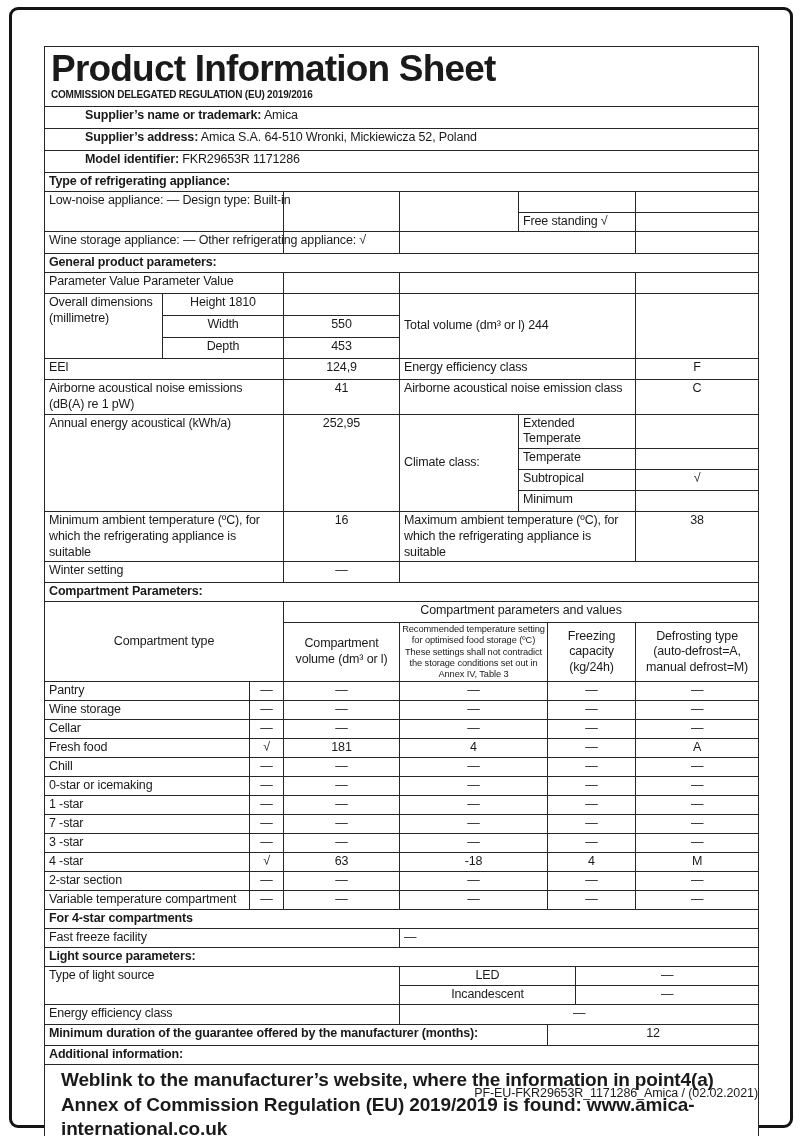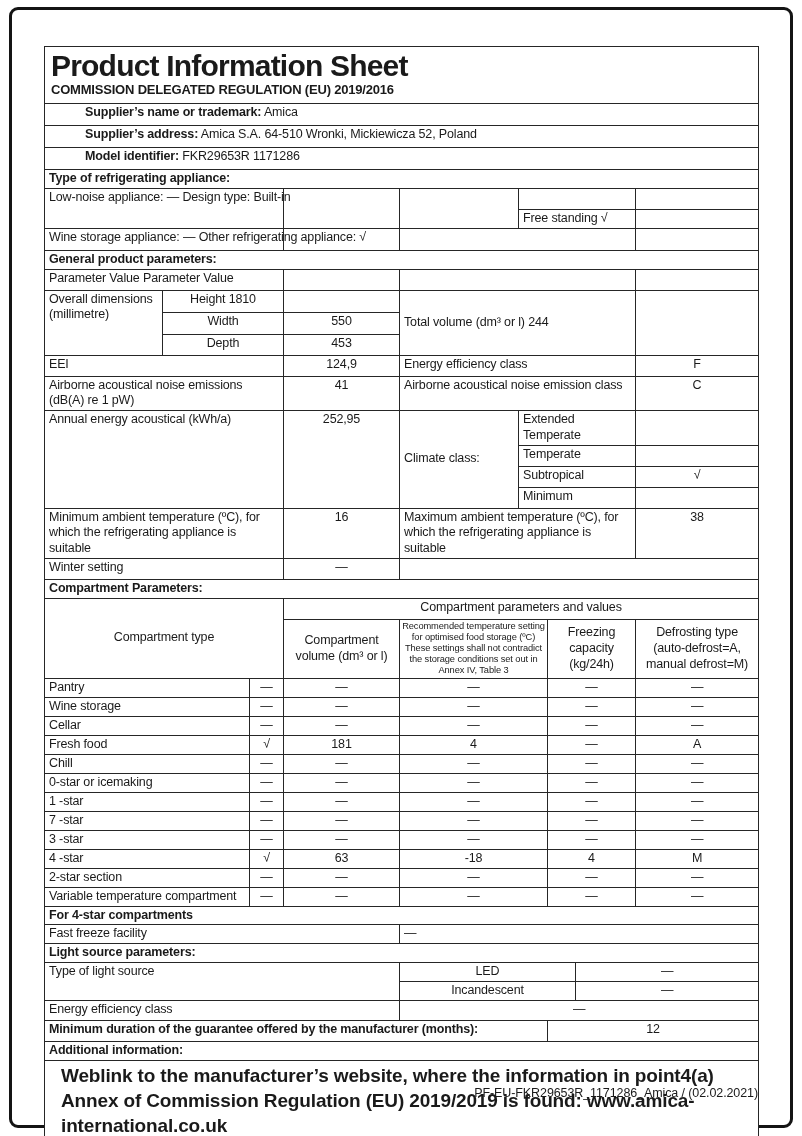--- a/index.html
+++ b/index.html
@@ -26,7 +26,7 @@
   .nw{white-space:nowrap;}
   td.small{font-size:9.3px;line-height:1.2;letter-spacing:-0.1px;padding:1px 2px;}
   td.titlecell{padding:3px 6px 4px 6px;}
-  .title{font-size:30px;font-weight:bold;letter-spacing:-0.8px;line-height:1.04;}
+  .title{font-size:37px;font-weight:bold;letter-spacing:-0.8px;line-height:1.04;}
   .subtitle{font-size:13px;font-weight:bold;letter-spacing:-0.2px;margin-top:1px;}
   .lbl{font-weight:bold;margin-left:36px;}
   .vline{

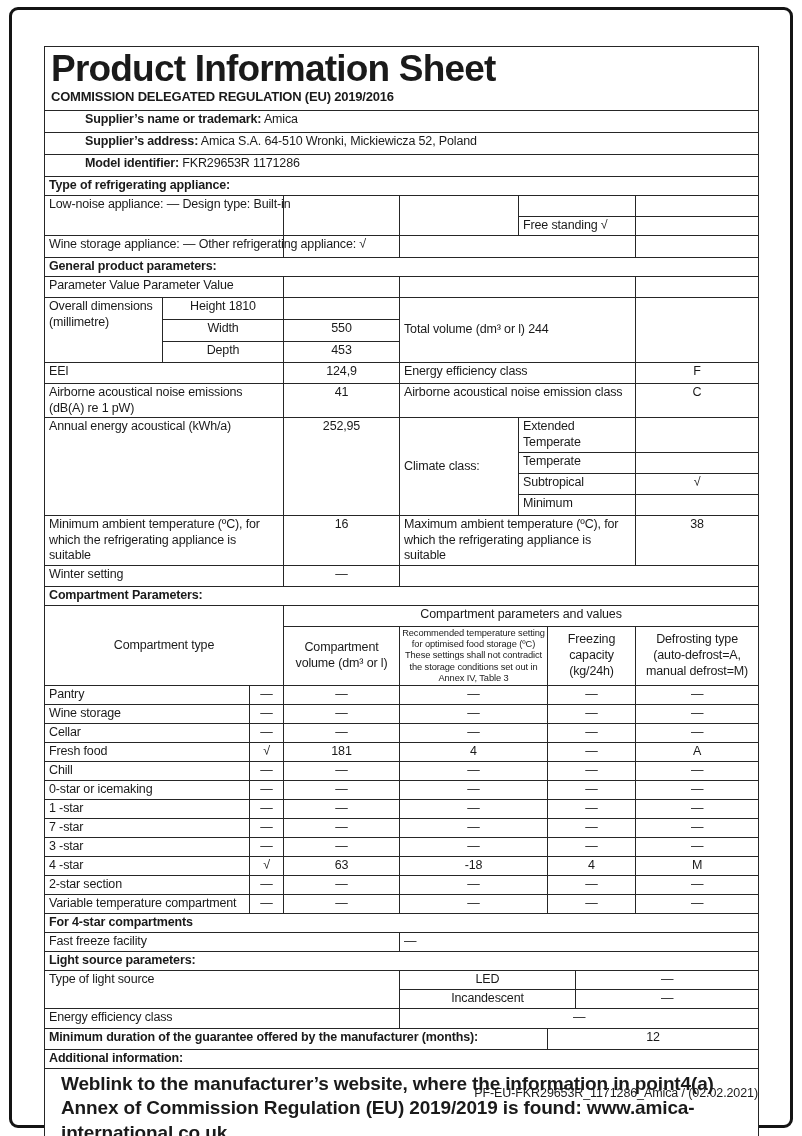--- a/index.html
+++ b/index.html
@@ -27,7 +27,7 @@
   td.small{font-size:9.3px;line-height:1.2;letter-spacing:-0.1px;padding:1px 2px;}
   td.titlecell{padding:3px 6px 4px 6px;}
   .title{font-size:37px;font-weight:bold;letter-spacing:-0.8px;line-height:1.04;}
-  .subtitle{font-size:13px;font-weight:bold;letter-spacing:-0.2px;margin-top:1px;}
+  .subtitle{font-size:10px;font-weight:bold;letter-spacing:-0.2px;margin-top:1px;}
   .lbl{font-weight:bold;margin-left:36px;}
   .vline{
     position:absolute;left:237.5px;top:-1px;bottom:-1px;width:0;

